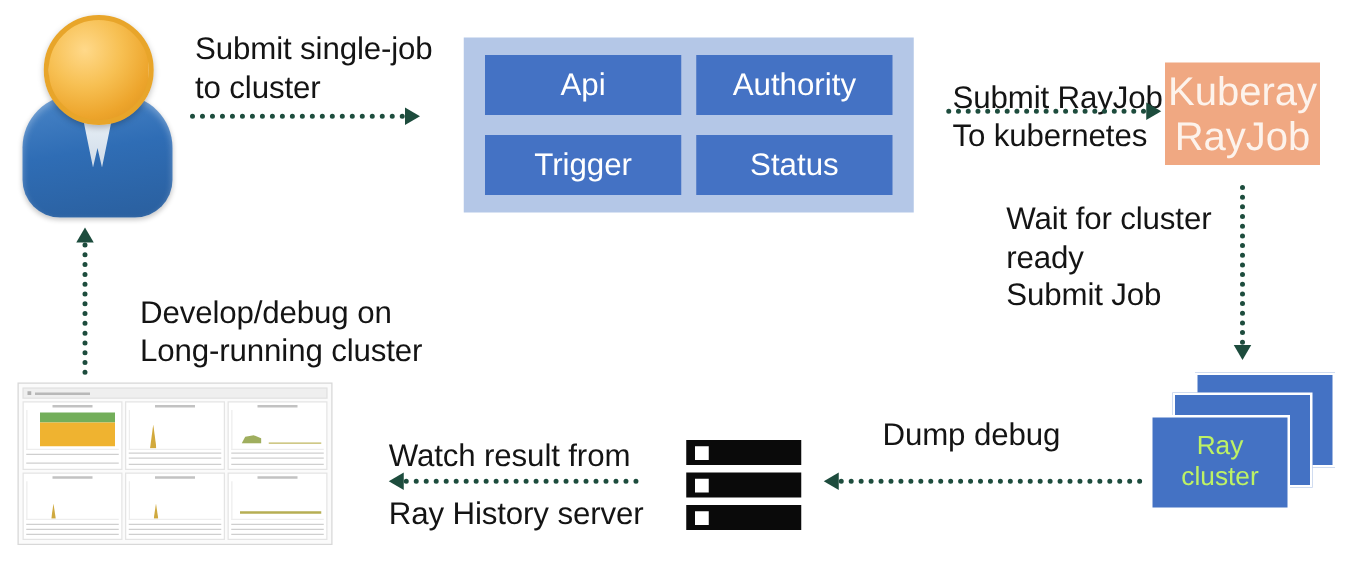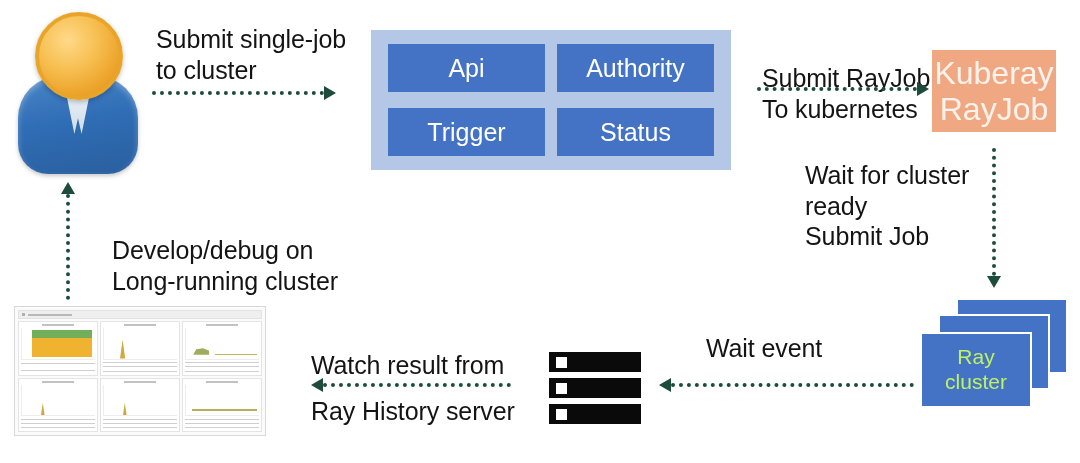--- a/index.html
+++ b/index.html
@@ -364,7 +364,7 @@
 cluster</div>
   </div>
 
-  <div class="abs label" style="left:706px; top:333px; width:180px;">Wait event</div>
+  <div class="abs label" style="left:706px; top:333px; width:180px;">Dump debug</div>
   <div class="abs arrow-h" style="left:659px; top:378px; width:255px;">
     <div class="head-l"></div>
     <div class="shaft"></div>

